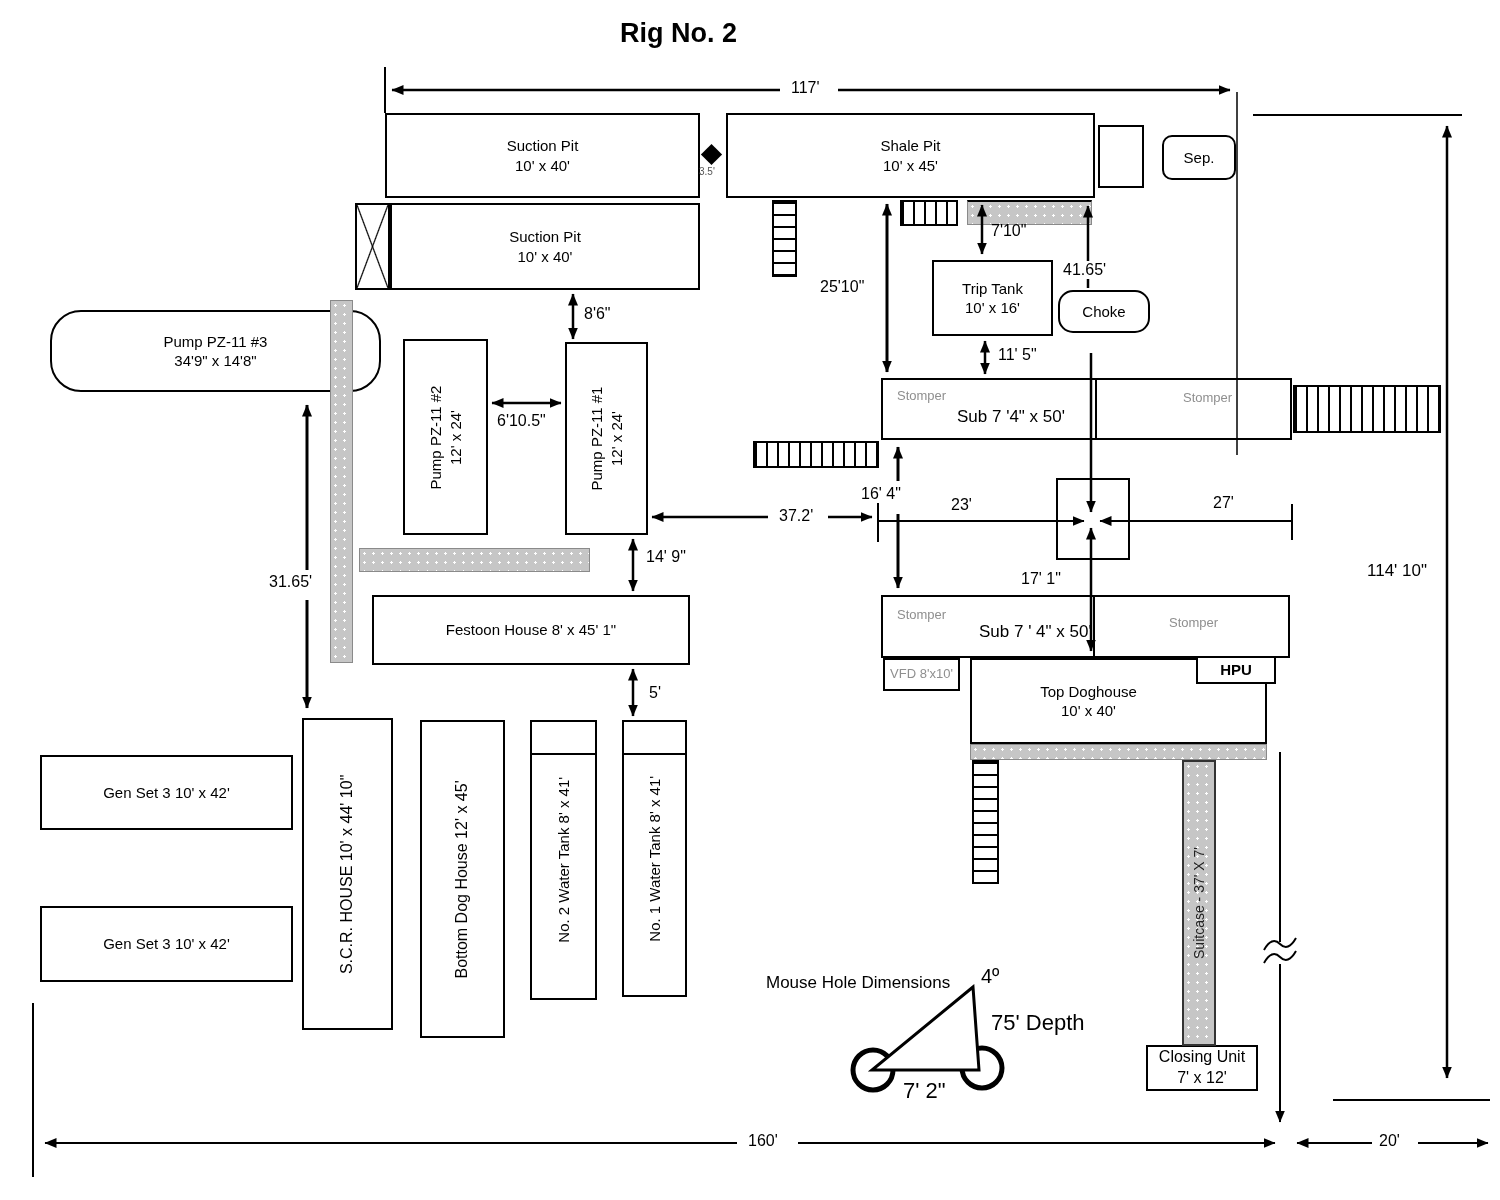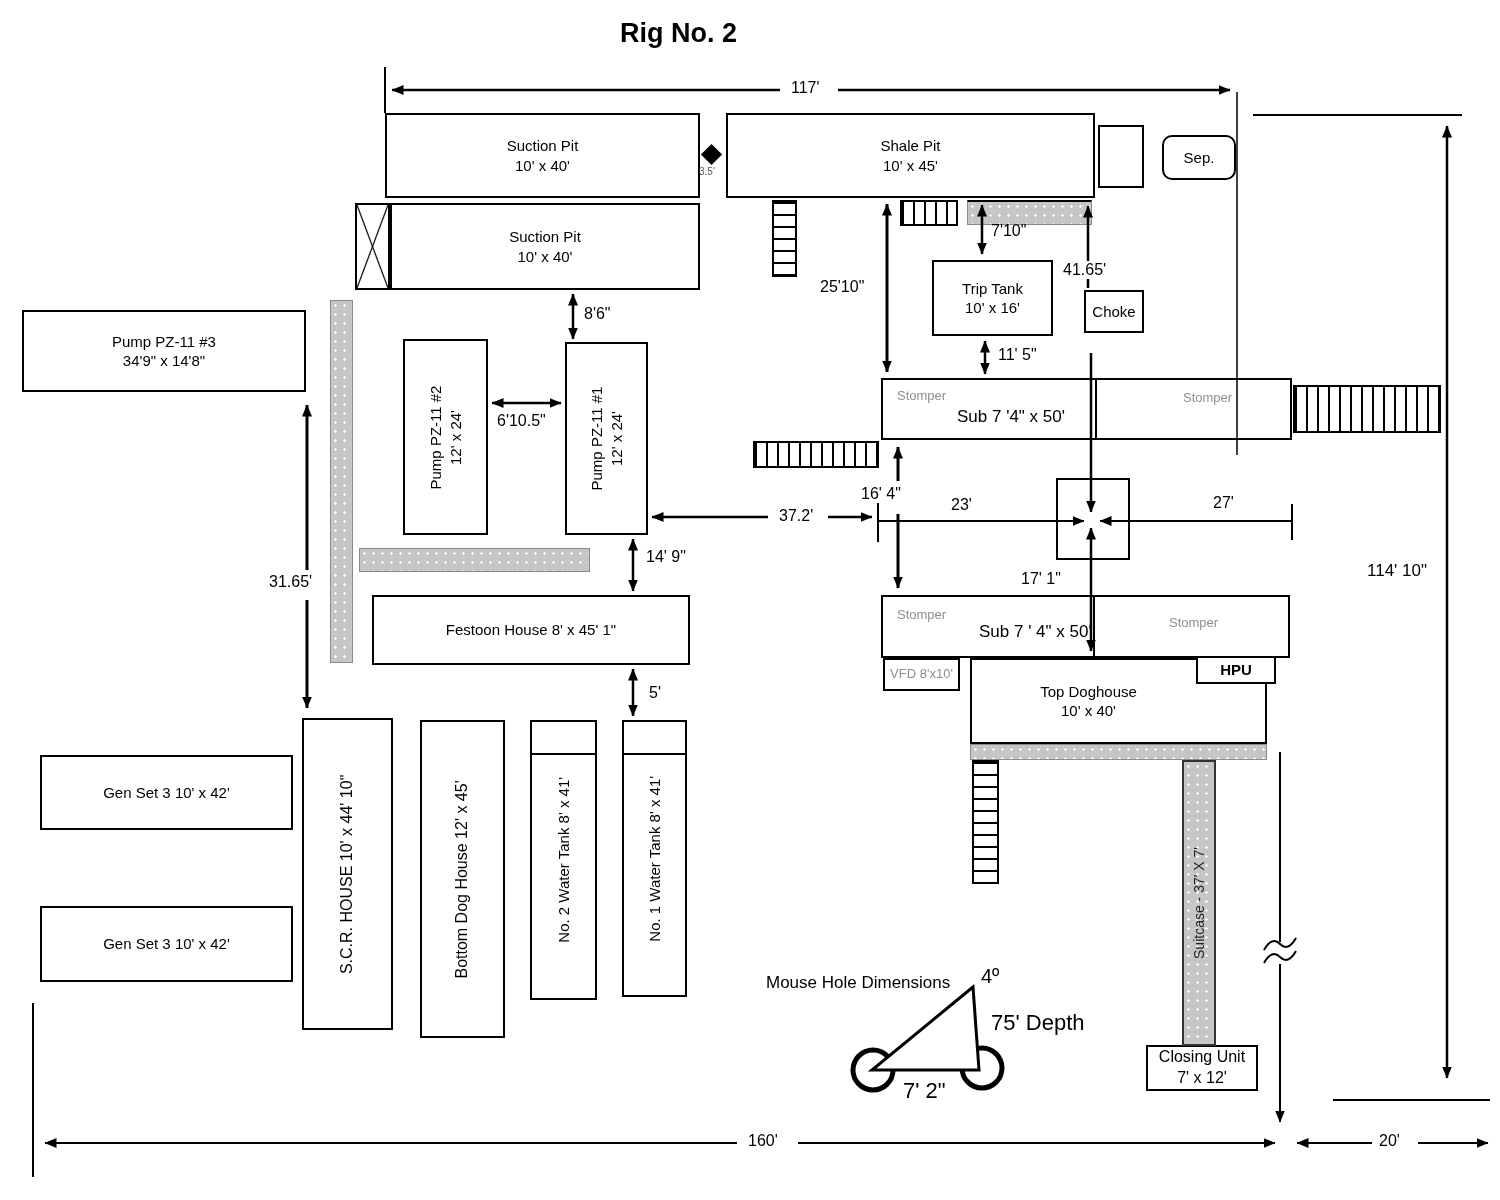--- a/index.html
+++ b/index.html
@@ -75,7 +75,7 @@
     <div>Trip Tank</div>
     <div>10' x 16'</div>
   </div>
-  <div class="box" style="left:1084px;top:290px;width:60px;height:43px;">
+  <div class="box" style="left:1058px;top:290px;width:92px;height:43px;border-radius:15px;">
     <div>Choke</div>
   </div>
 

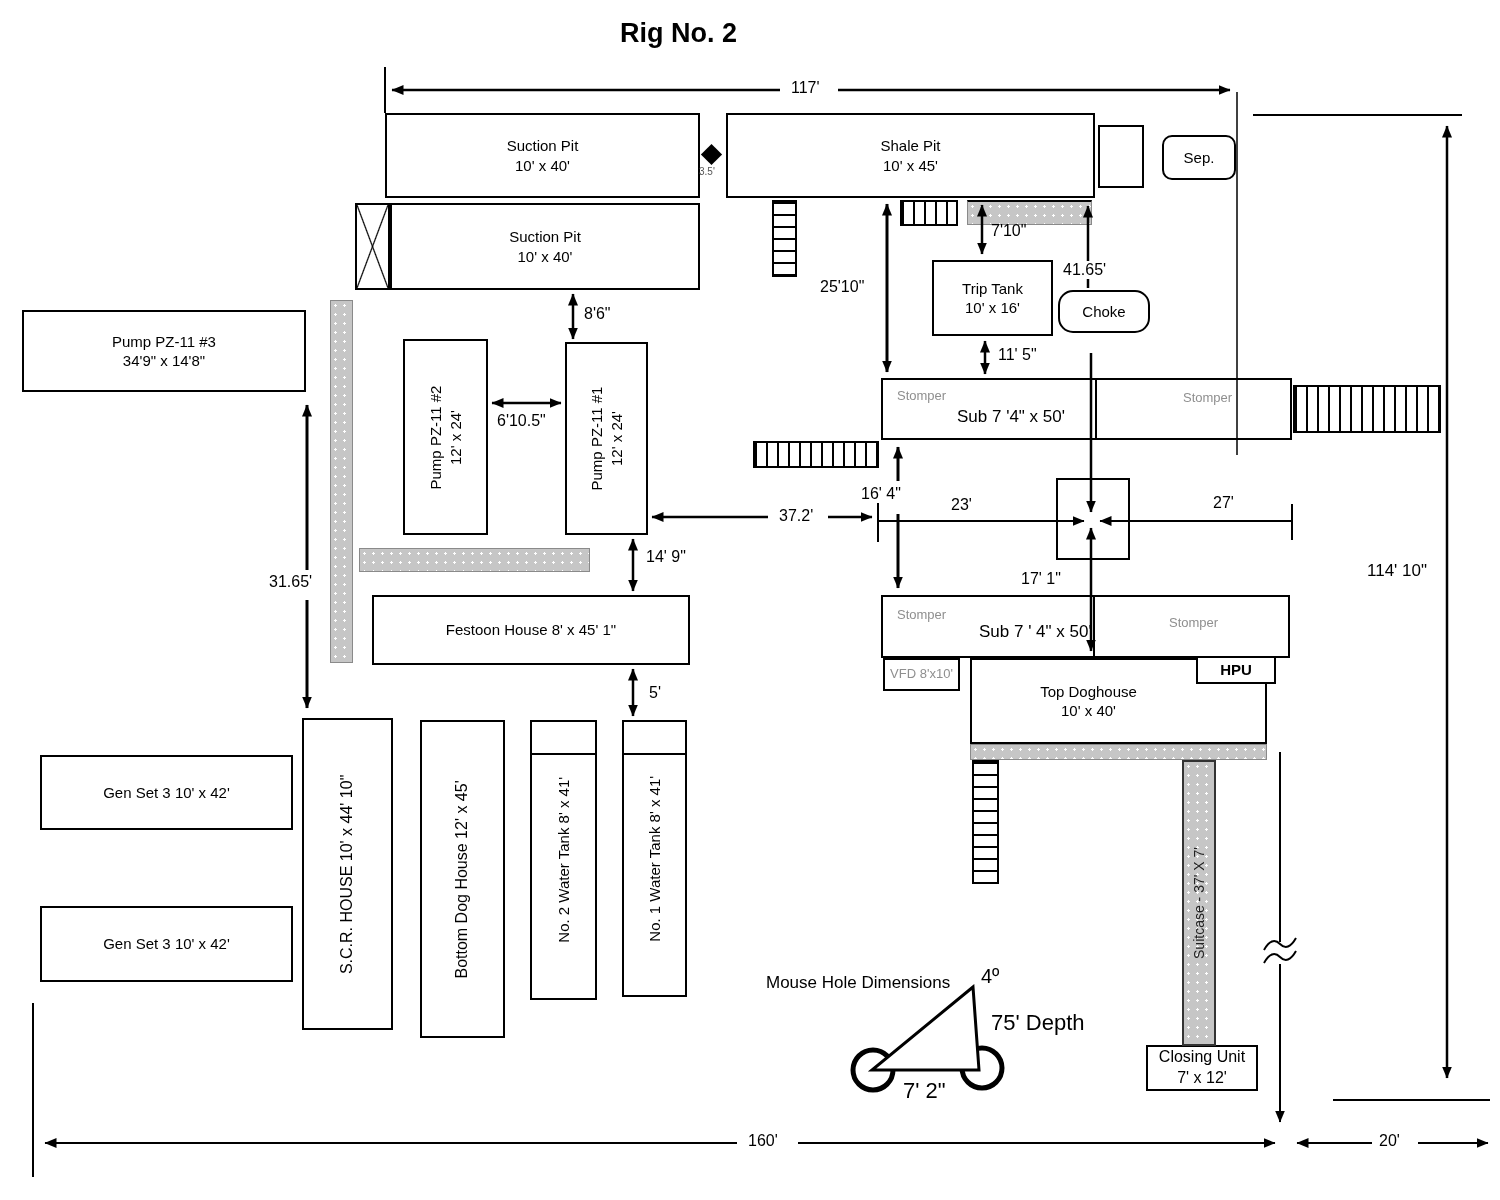--- a/index.html
+++ b/index.html
@@ -55,7 +55,7 @@
     <div>Suction Pit</div>
     <div>10' x 40'</div>
   </div>
-  <div class="box" style="left:22px;top:310px;width:284px;height:82px;">
+  <div class="box" style="left:50px;top:310px;width:331px;height:82px;border-radius:31px;">
     <div>Pump PZ-11 #3</div>
     <div>34'9" x 14'8"</div>
   </div>

